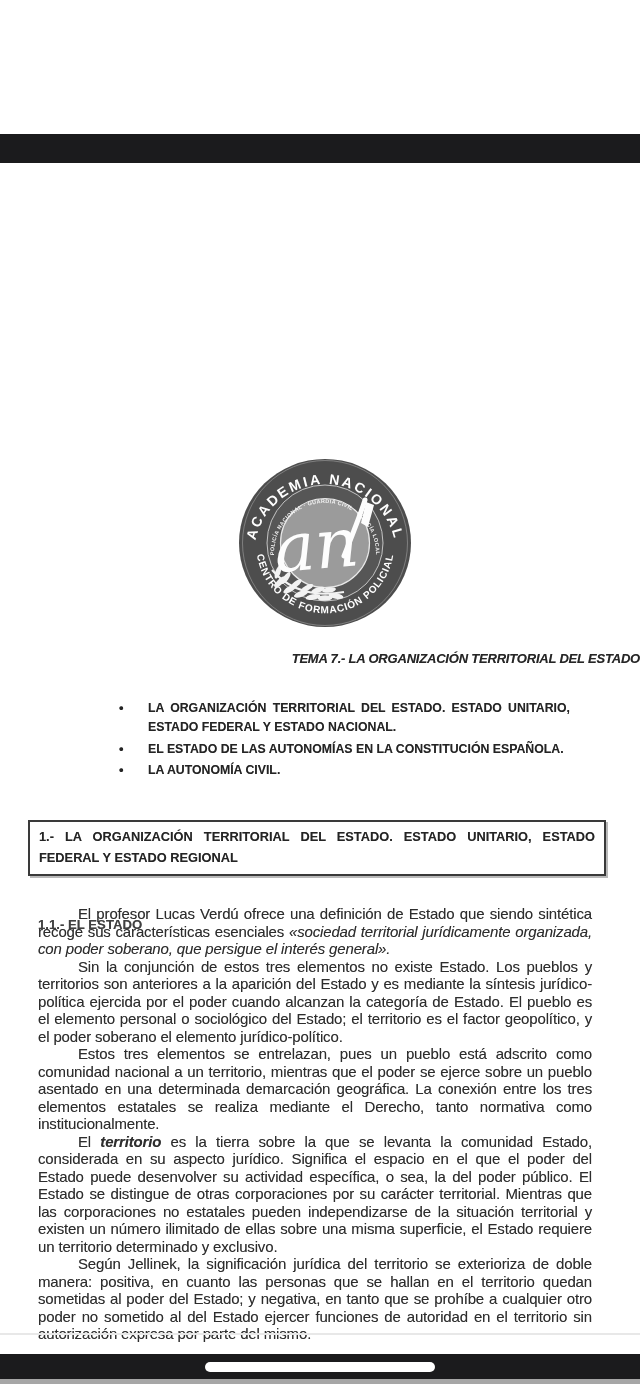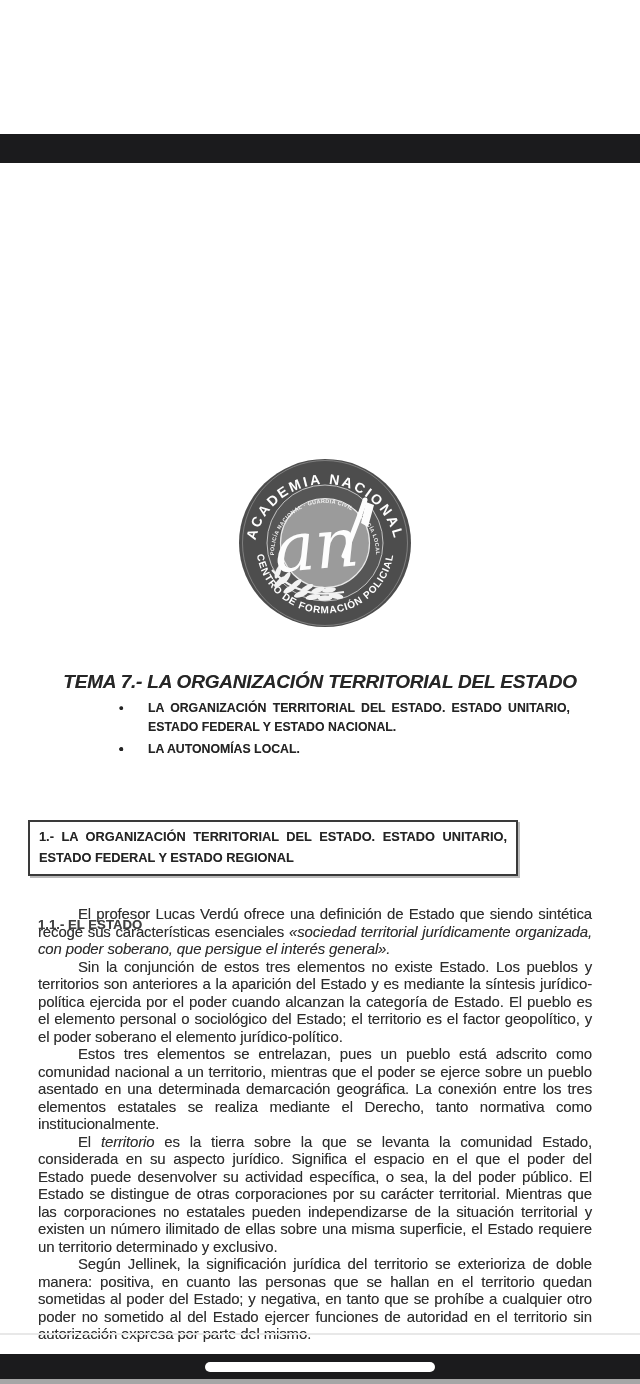--- a/index.html
+++ b/index.html
@@ -11,9 +11,9 @@
   
   .logo{position:absolute;left:238px;top:295px;width:174px;height:170px;}
   
-  .page-title{position:absolute;left:0;top:488px;width:640px;text-align:center;
-          font-size:19px;font-weight:700;font-style:italic;letter-spacing:-0.2px;color:#262626;
-          text-shadow:0 0 0.5px rgba(40,40,40,.45);margin-top:20px;}
+  .page-title{position:absolute;left:0;top:488px;width:640px;text-align:right;
+          font-size:13px;font-weight:700;font-style:italic;letter-spacing:-0.2px;color:#262626;
+          text-shadow:0 0 0.5px rgba(40,40,40,.45);}
   
   .bullets{position:absolute;left:148px;top:536px;width:422px;margin:0;padding:0;list-style:none;
           font-weight:700;font-size:12.3px;line-height:19.3px;color:#242424;text-align:justify;

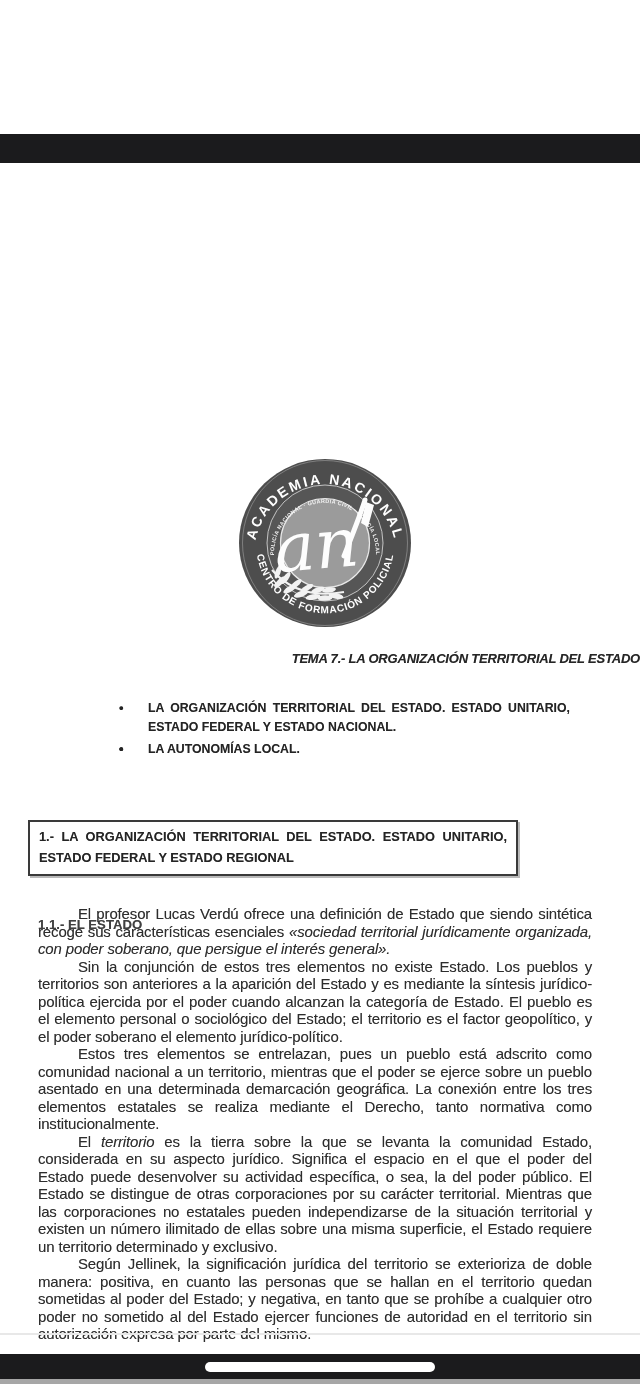--- a/index.html
+++ b/index.html
@@ -95,7 +95,7 @@
 
     <ul class="bullets">
         <li><span class="marker">•</span><span>LA ORGANIZACIÓN TERRITORIAL DEL ESTADO. ESTADO UNITARIO, ESTADO  FEDERAL Y ESTADO NACIONAL.</span></li>
-        <li><span class="marker">•</span></li>
+        <li><span class="marker">•</span><span>EL ESTADO DE LAS AUTONOMÍAS EN LA  CONSTITUCIÓN ESPAÑOLA.</span></li>
         <li><span class="marker">•</span><span>LA AUTONOMÍAS LOCAL.</span></li>
       </ul>
 

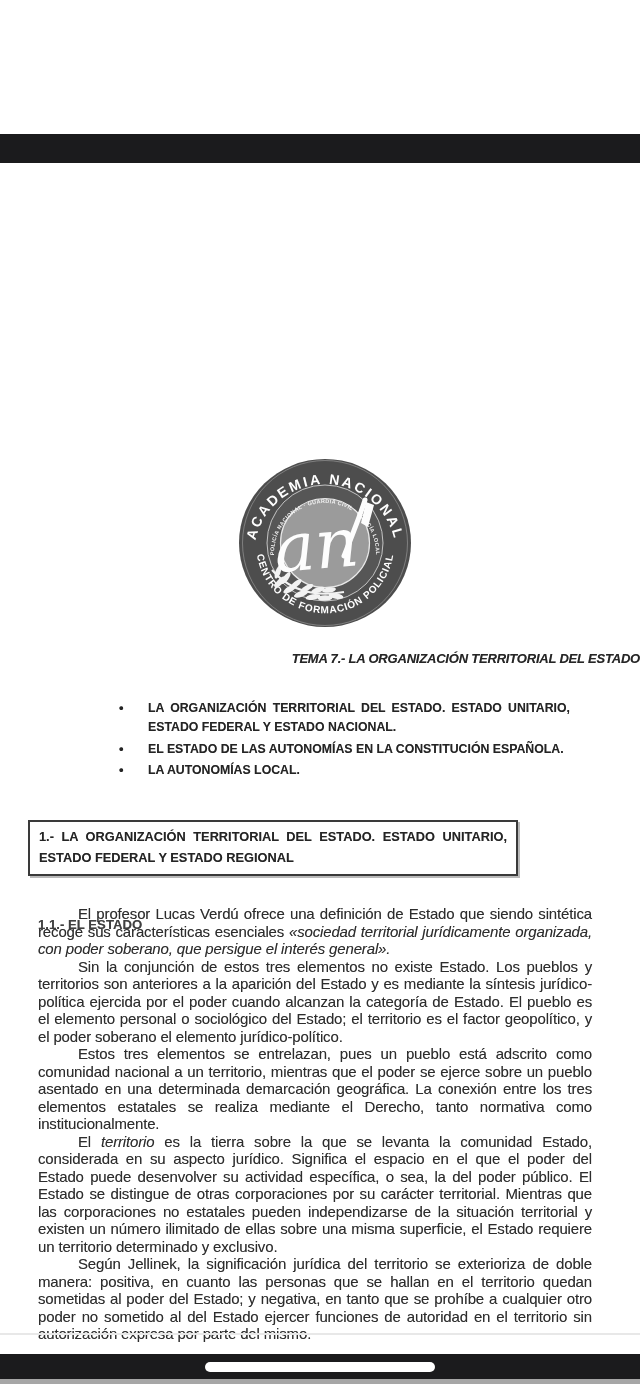--- a/index.html
+++ b/index.html
@@ -96,7 +96,7 @@
     <ul class="bullets">
         <li><span class="marker">•</span><span>LA ORGANIZACIÓN TERRITORIAL DEL ESTADO. ESTADO UNITARIO, ESTADO  FEDERAL Y ESTADO NACIONAL.</span></li>
         <li><span class="marker">•</span><span>EL ESTADO DE LAS AUTONOMÍAS EN LA  CONSTITUCIÓN ESPAÑOLA.</span></li>
-        <li><span class="marker">•</span><span>LA AUTONOMÍAS LOCAL.</span></li>
+        <li><span class="marker">•</span><span>LA AUTONOMÍA CIVIL.</span></li>
       </ul>
 
     <div class="section-box">1.- LA  ORGANIZACIÓN  TERRITORIAL  DEL  ESTADO.  ESTADO  UNITARIO,  ESTADO FEDERAL Y ESTADO REGIONAL</div>

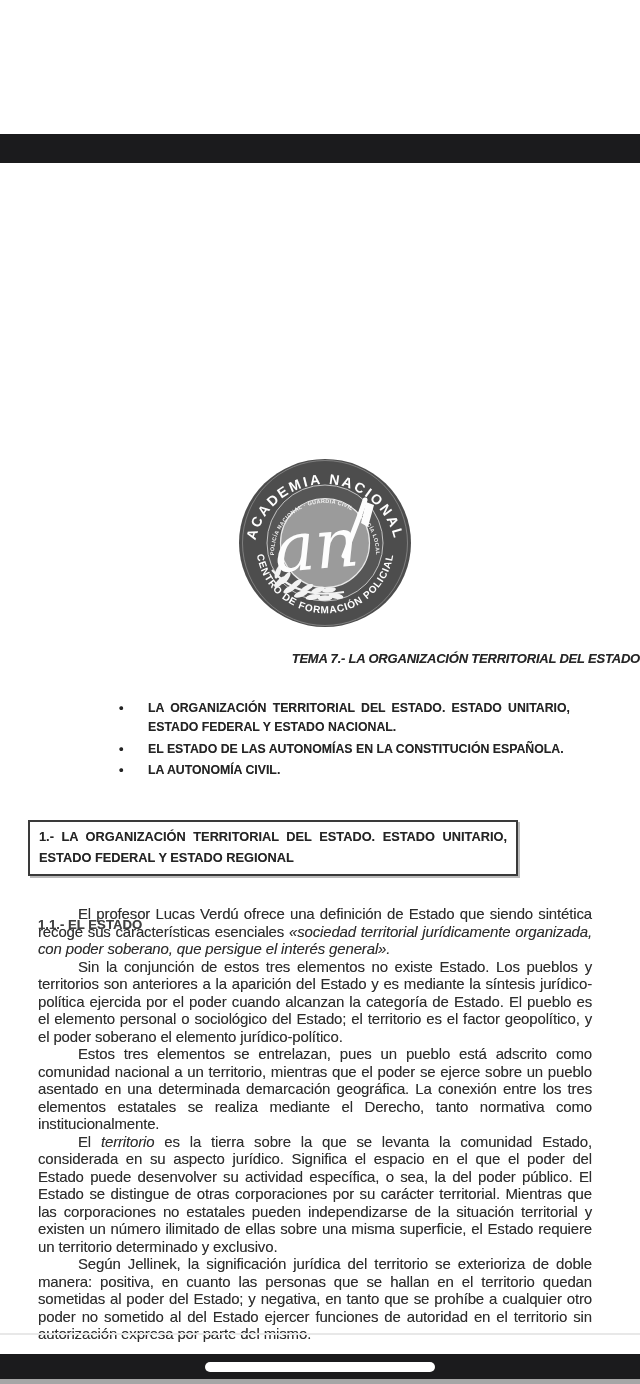--- a/index.html
+++ b/index.html
@@ -21,7 +21,7 @@
   .bullets li{position:relative;margin:0 0 2px 0;}
   .bullets .marker{position:absolute;left:-29px;top:-1px;font-size:13px;}
   
-  .section-box{position:absolute;left:28px;top:657px;width:490px;box-sizing:border-box;
+  .section-box{position:absolute;left:28px;top:657px;width:578px;box-sizing:border-box;
           border:2px solid #3a3a3a;box-shadow:2px 2px 0 #b9b9b9;padding:5px 9px 6px 9px;
           font-weight:700;font-size:12.8px;line-height:20.5px;color:#242424;text-align:justify;
           text-shadow:0 0 0.5px rgba(40,40,40,.4);background:#fff;}

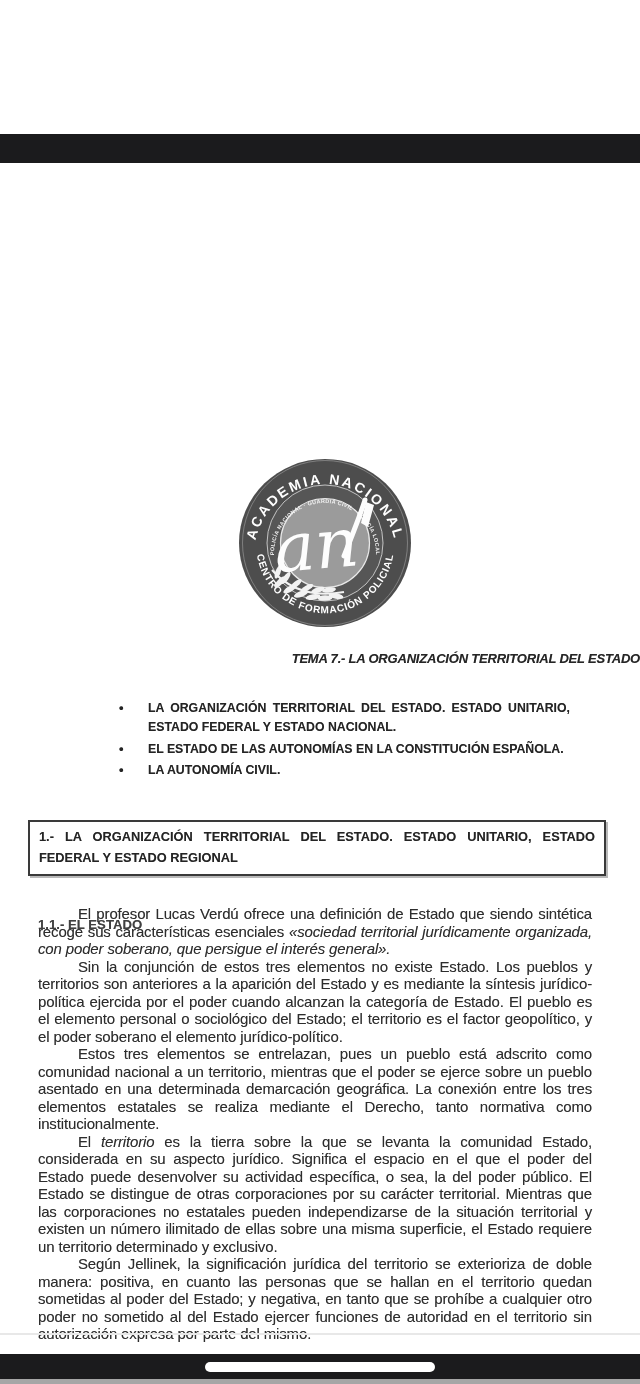--- a/index.html
+++ b/index.html
@@ -31,7 +31,7 @@
   .body-text{position:absolute;left:38px;top:742px;width:554px;font-size:15px;line-height:17.5px;
           letter-spacing:-0.15px;text-align:justify;color:#2d2d2d;text-shadow:0 0 0.5px rgba(45,45,45,.4);}
   .body-text p{margin:0;text-indent:40px;}
-  .body-text em.bold{font-weight:400;margin-top:28px;}
+  .body-text em.bold{font-weight:700;margin-top:28px;}
   
   .footer-rule{position:absolute;left:28px;top:1218px;width:580px;height:3px;background:#2f2f2f;}
   .page-edge{position:absolute;left:0;top:1333px;width:640px;height:2px;background:#e8e8e8;}

